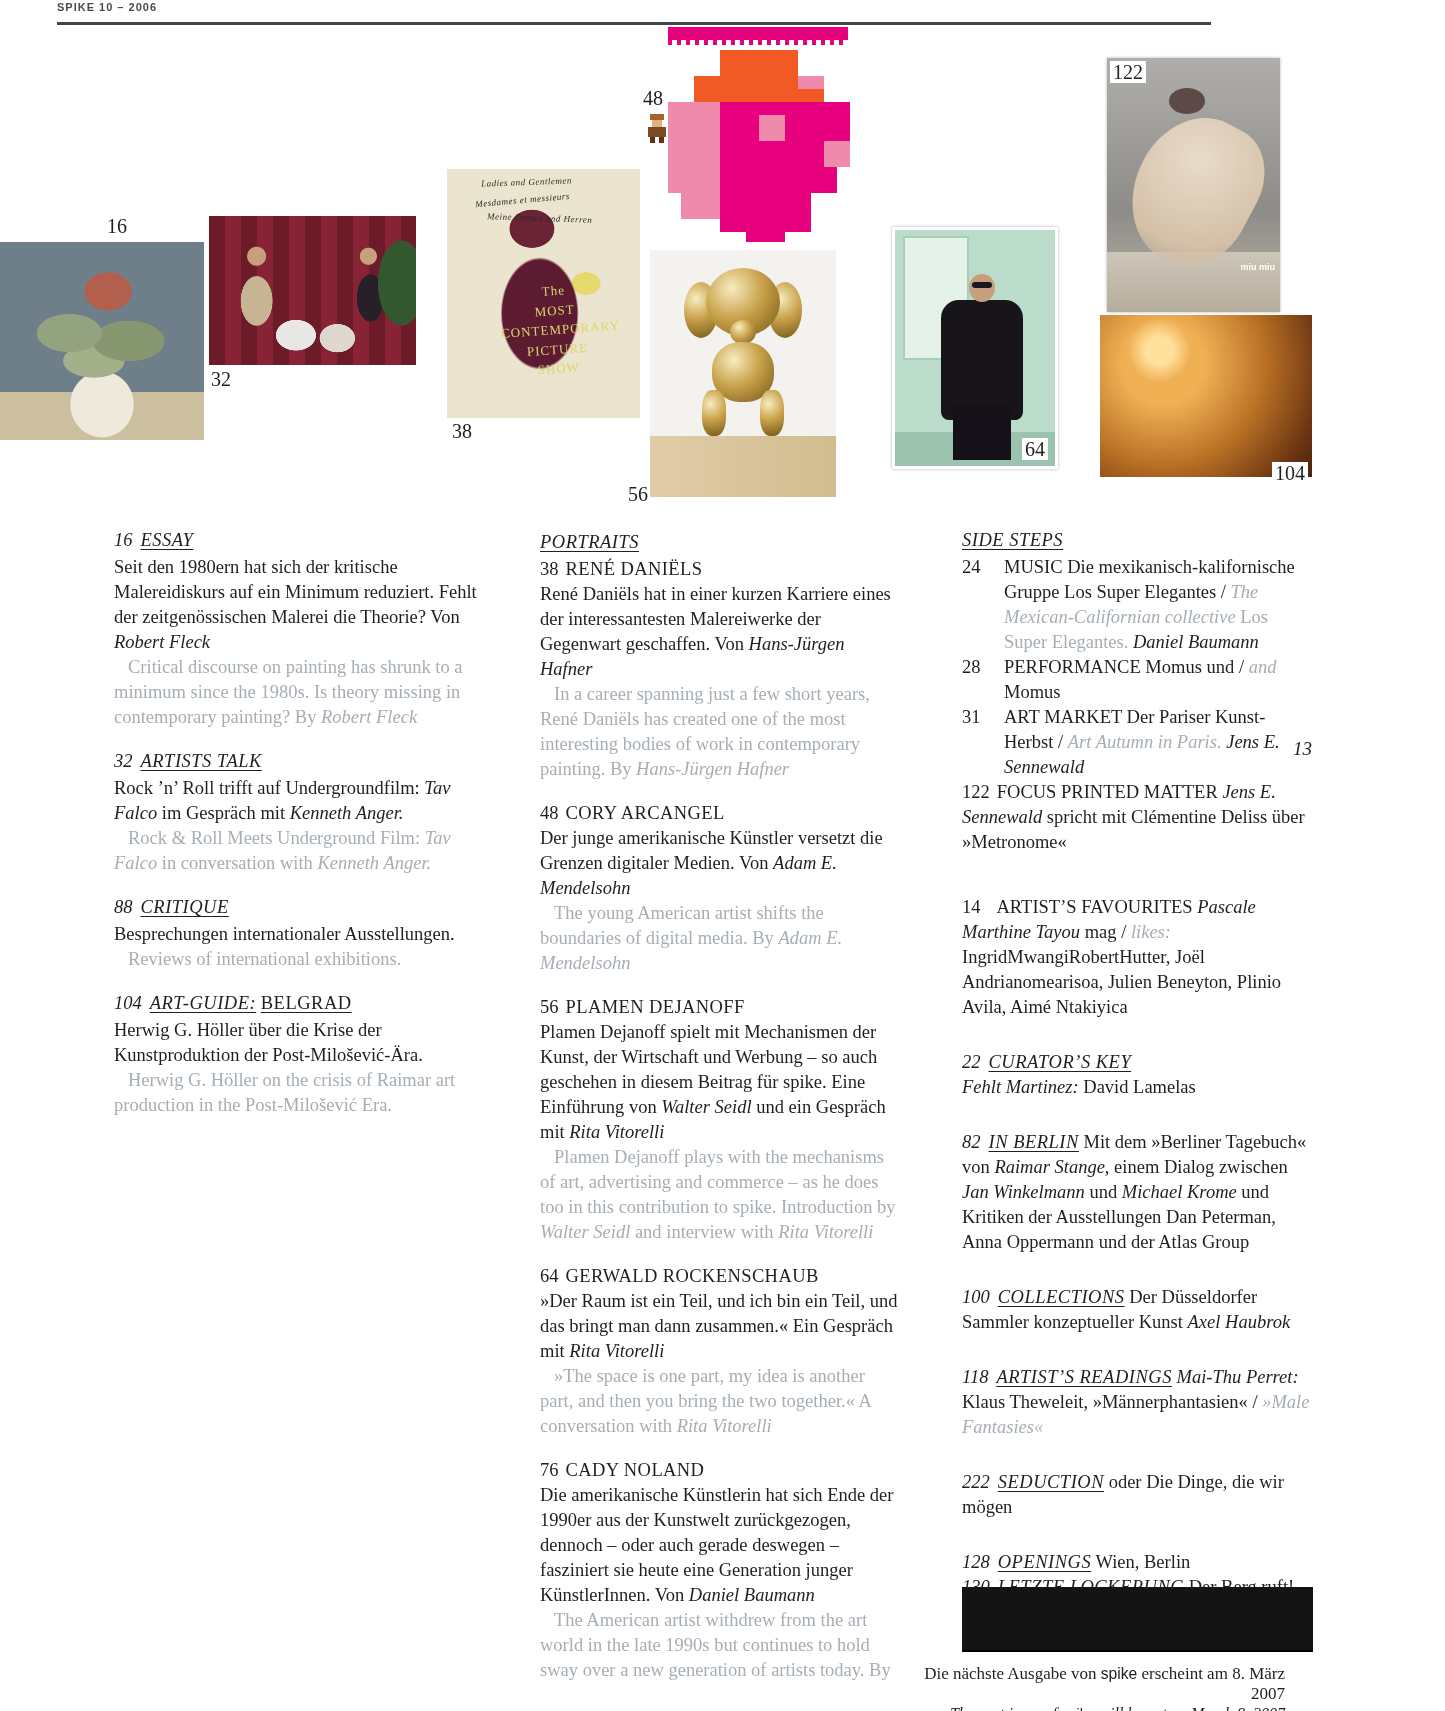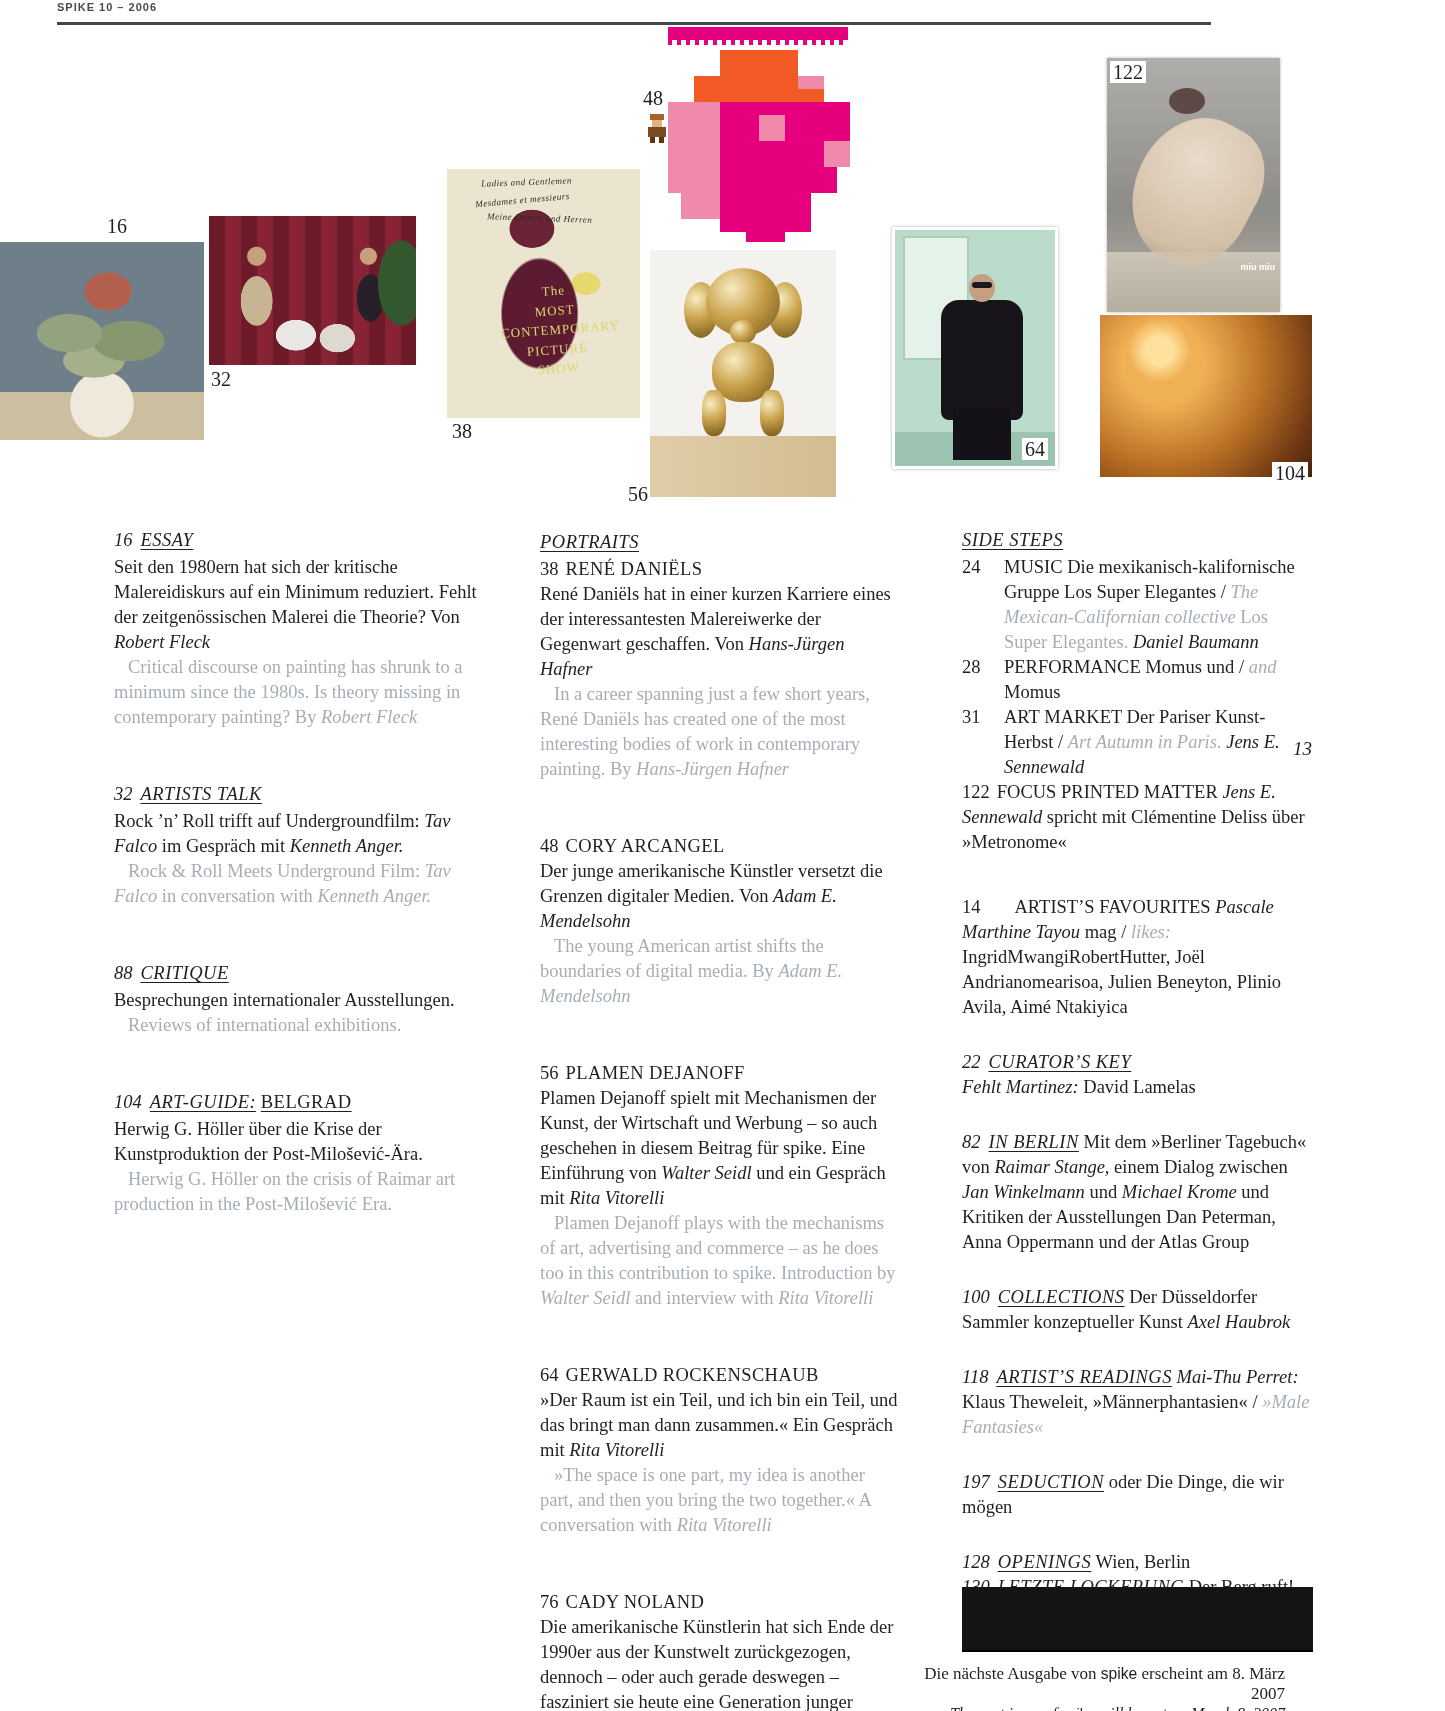--- a/index.html
+++ b/index.html
@@ -120,7 +120,7 @@
   .c3{left:962px;top:528px;width:352px;}
   .col p{margin:0;}
   .col p.h{margin-bottom:2px;}
-  .c1 p.gap,.c2 p.gap{margin-top:52px;}
+  .c1 p.gap,.c2 p.gap{margin-top:19px;}
   .c3 p.gap{margin-top:30px;}
   .c3 p.gap-lg{margin-top:40px;}
   .col p.en{text-indent:14px;}

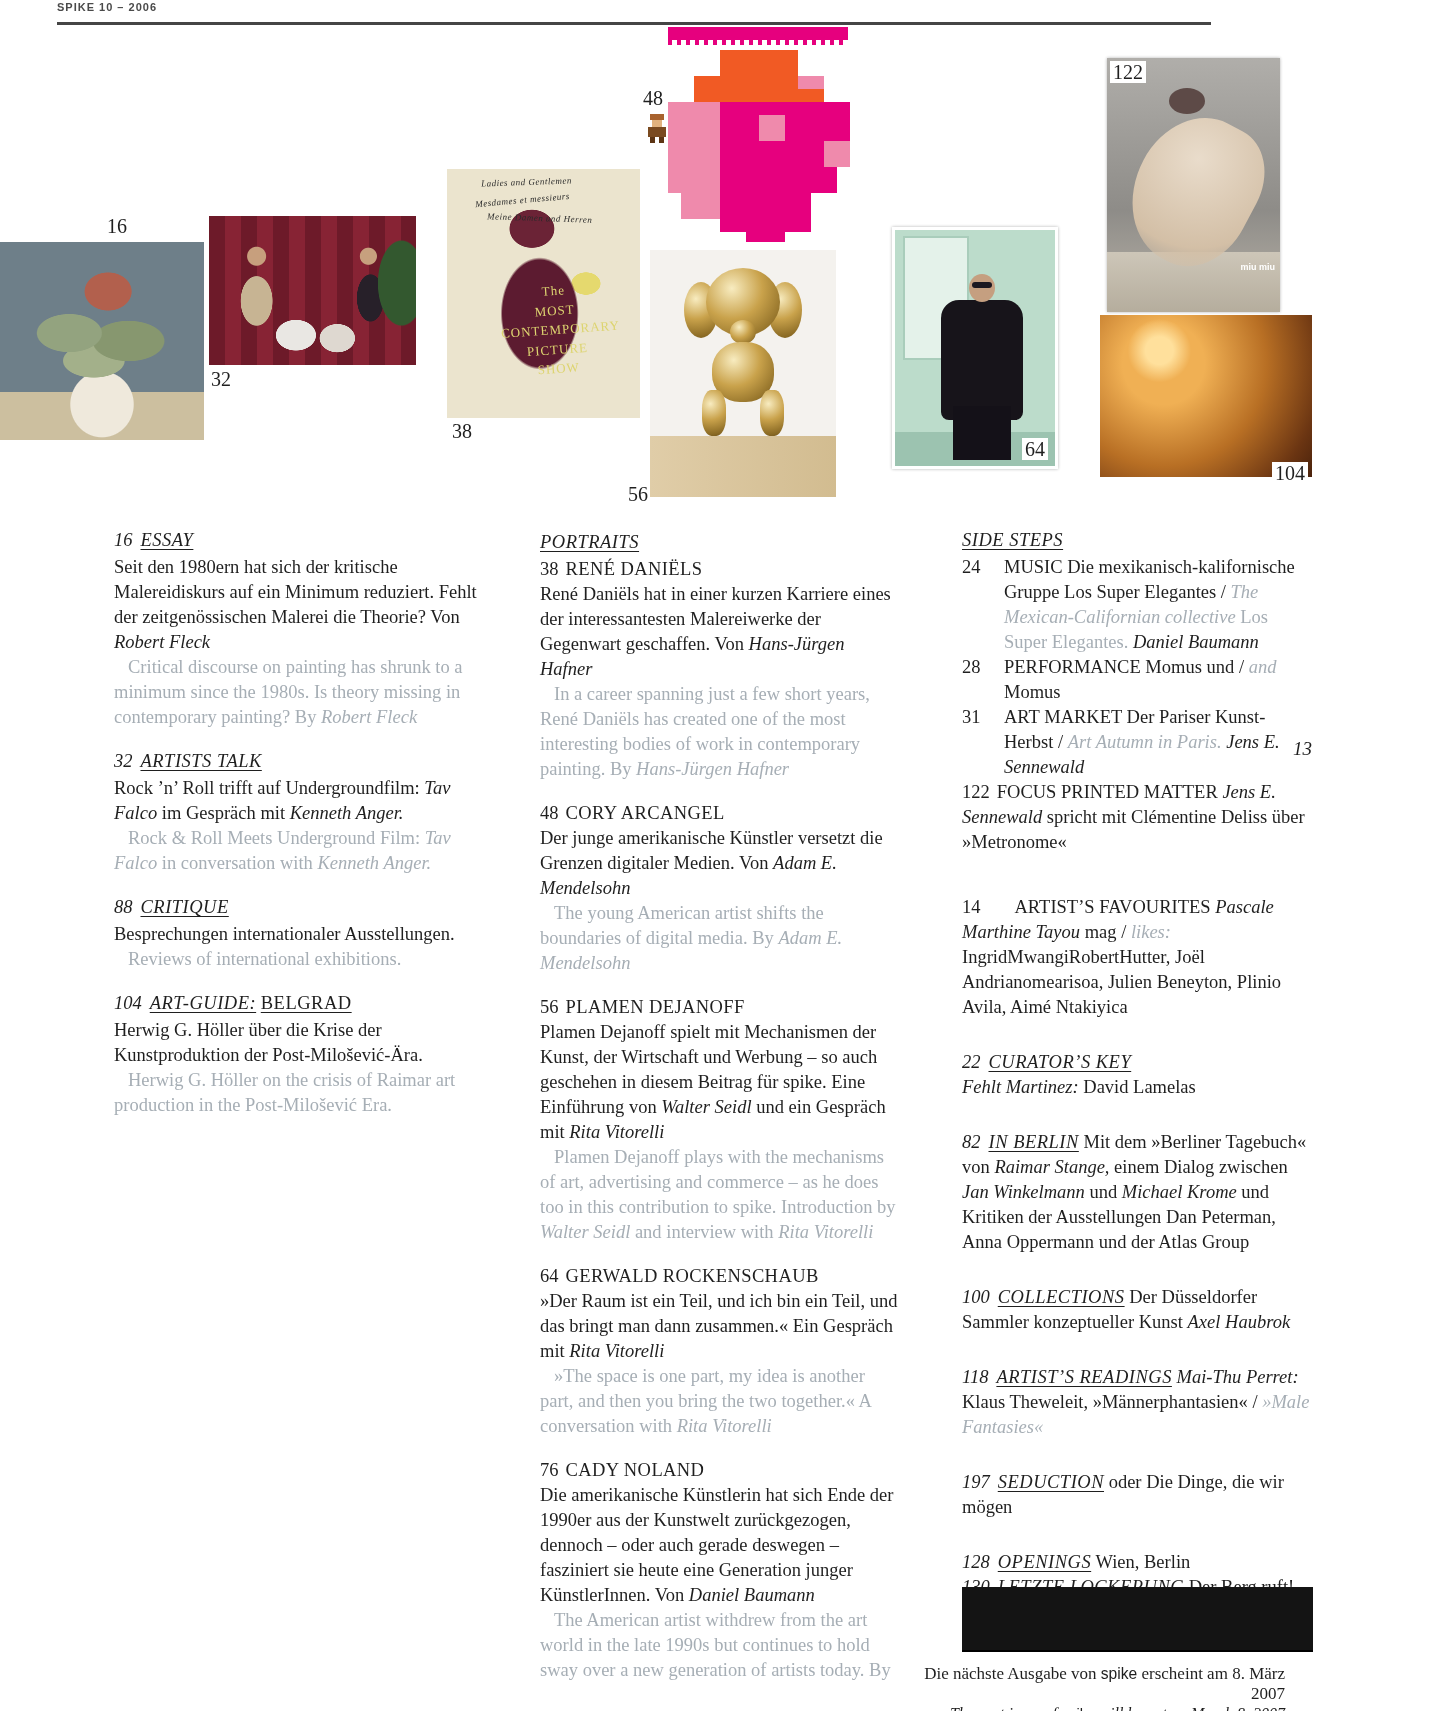--- a/index.html
+++ b/index.html
@@ -134,7 +134,7 @@
   .seg.hdu{text-decoration:underline;text-underline-offset:3px;text-decoration-thickness:1px;letter-spacing:.5px;}
   .seg.numi{font-style:italic;margin-right:8px;}
   .seg.num{margin-right:7px;}
-  .seg.num2{margin-right:34px;}
+  .seg.num2{margin-right:16px;}
   .seg.n{display:inline-block;width:42px;text-indent:0;}
   .seg.cap{letter-spacing:.4px;}
   .seg.bs{font-family:"Liberation Sans",sans-serif;font-weight:normal;font-size:.92em;}

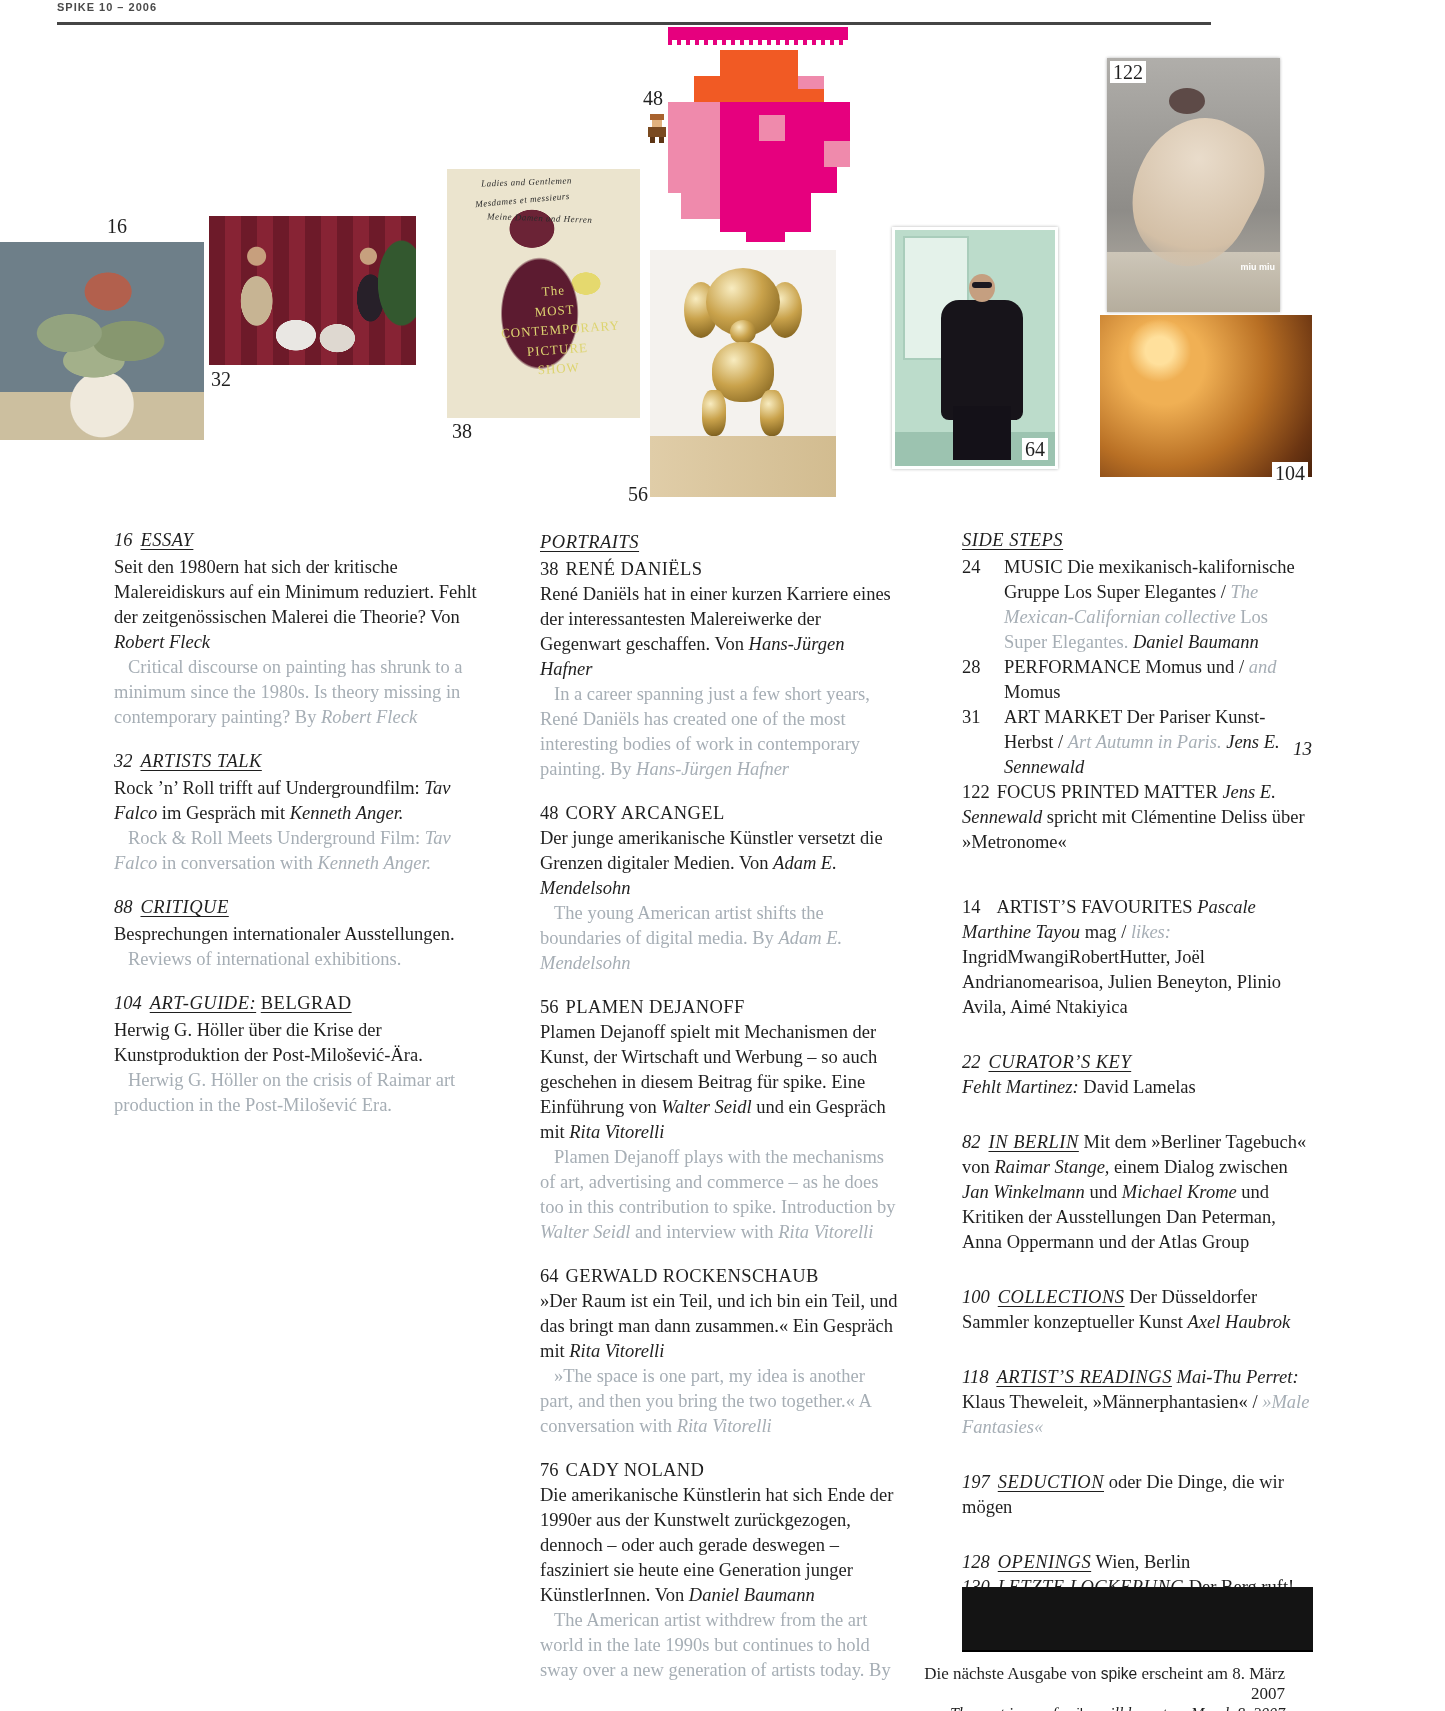--- a/index.html
+++ b/index.html
@@ -277,7 +277,7 @@
       <p class="flush gap"><span class="seg numi">82</span><span class="seg hd">IN BERLIN</span><span class="seg k"> Mit dem »Berliner Tagebuch« von </span><span class="seg ki">Raimar Stange,</span><span class="seg k"> einem Dialog zwischen </span><span class="seg ki">Jan Winkelmann</span><span class="seg k"> und </span><span class="seg ki">Michael Krome</span><span class="seg k"> und Kritiken der Ausstellungen Dan Peterman, Anna Oppermann und der Atlas Group</span></p>
       <p class="flush gap"><span class="seg numi">100</span><span class="seg hd">COLLECTIONS</span><span class="seg k"> Der Düsseldorfer Sammler konzeptueller Kunst </span><span class="seg ki">Axel Haubrok</span></p>
       <p class="flush gap"><span class="seg numi">118</span><span class="seg hd">ARTIST’S READINGS</span><span class="seg ki"> Mai-Thu Perret: </span><span class="seg k">Klaus Theweleit, »Männerphantasien« / </span><span class="seg gi">»Male Fantasies«</span></p>
-      <p class="flush gap"><span class="seg numi">197</span><span class="seg hd">SEDUCTION</span><span class="seg k"> oder Die Dinge, die wir mögen</span></p>
+      <p class="flush gap"><span class="seg numi">222</span><span class="seg hd">SEDUCTION</span><span class="seg k"> oder Die Dinge, die wir mögen</span></p>
       <p class="flush gap"><span class="seg numi">128</span><span class="seg hd">OPENINGS</span><span class="seg k"> Wien, Berlin</span></p>
       <p class="flush"><span class="seg numi">130</span><span class="seg hd">LETZTE LOCKERUNG</span><span class="seg k"> Der Berg ruft!</span></p>
       <p class="flush gap"><span class="seg num2">98</span><span class="seg k">Impressum / </span><span class="seg gi">Imprint</span></p>

